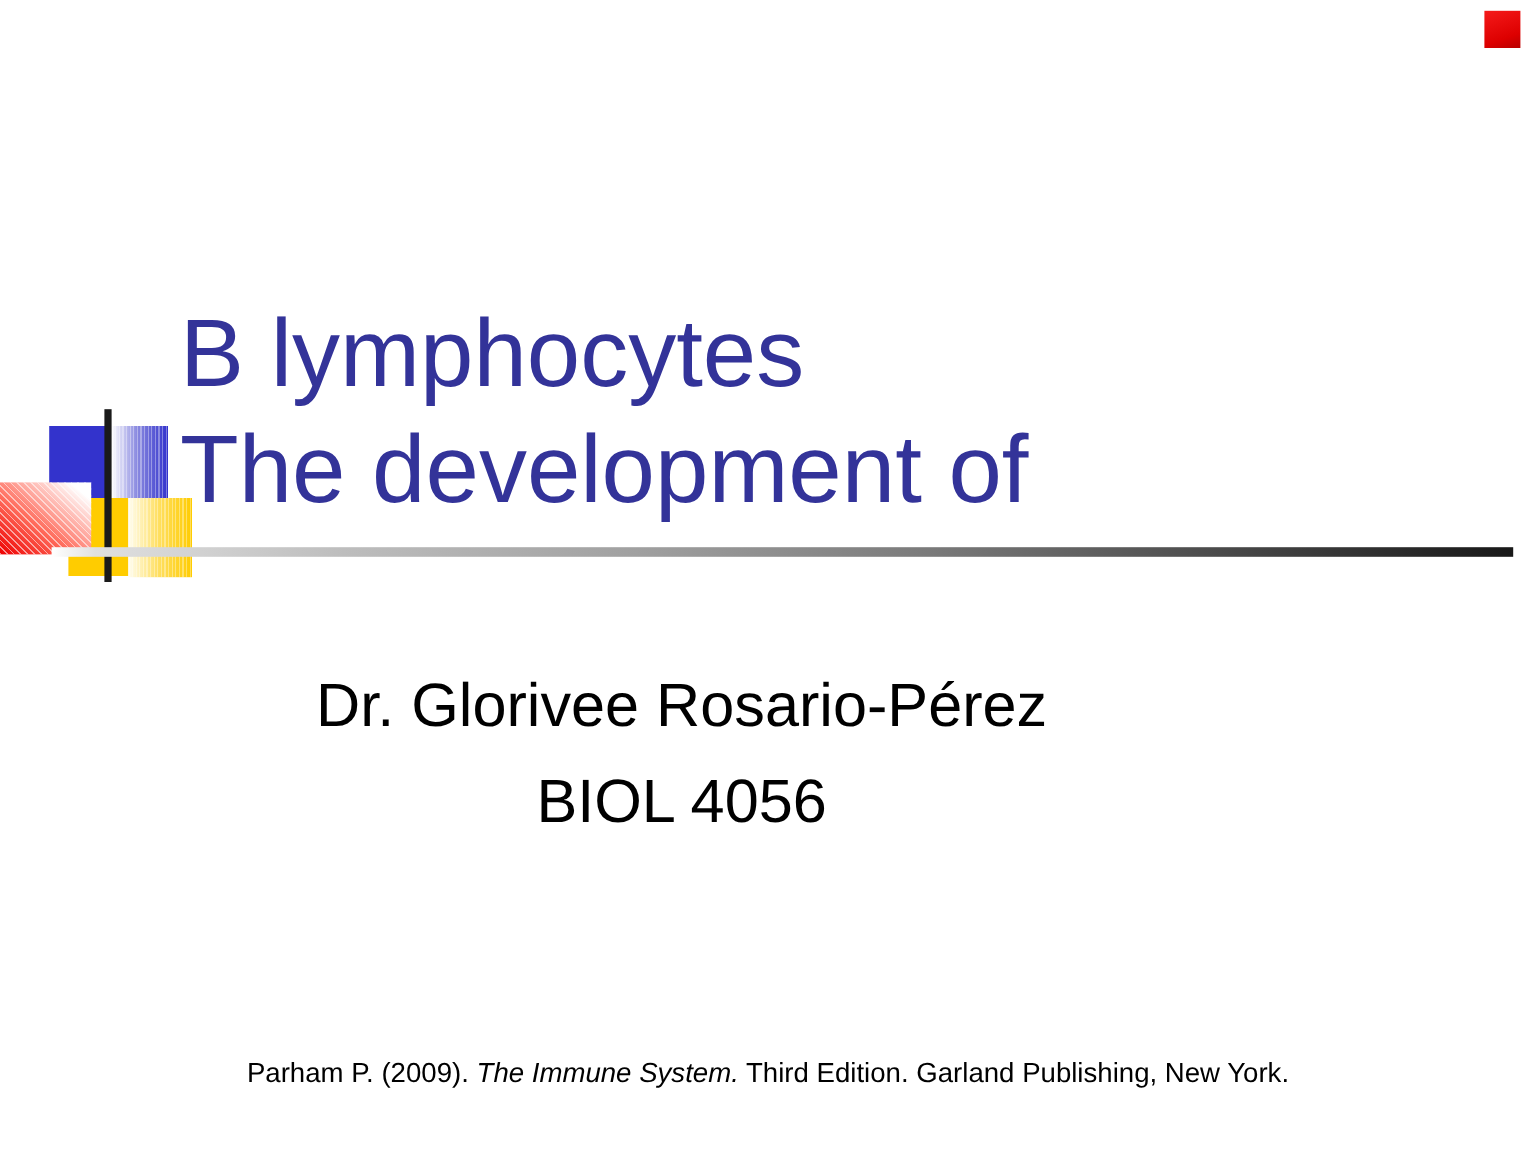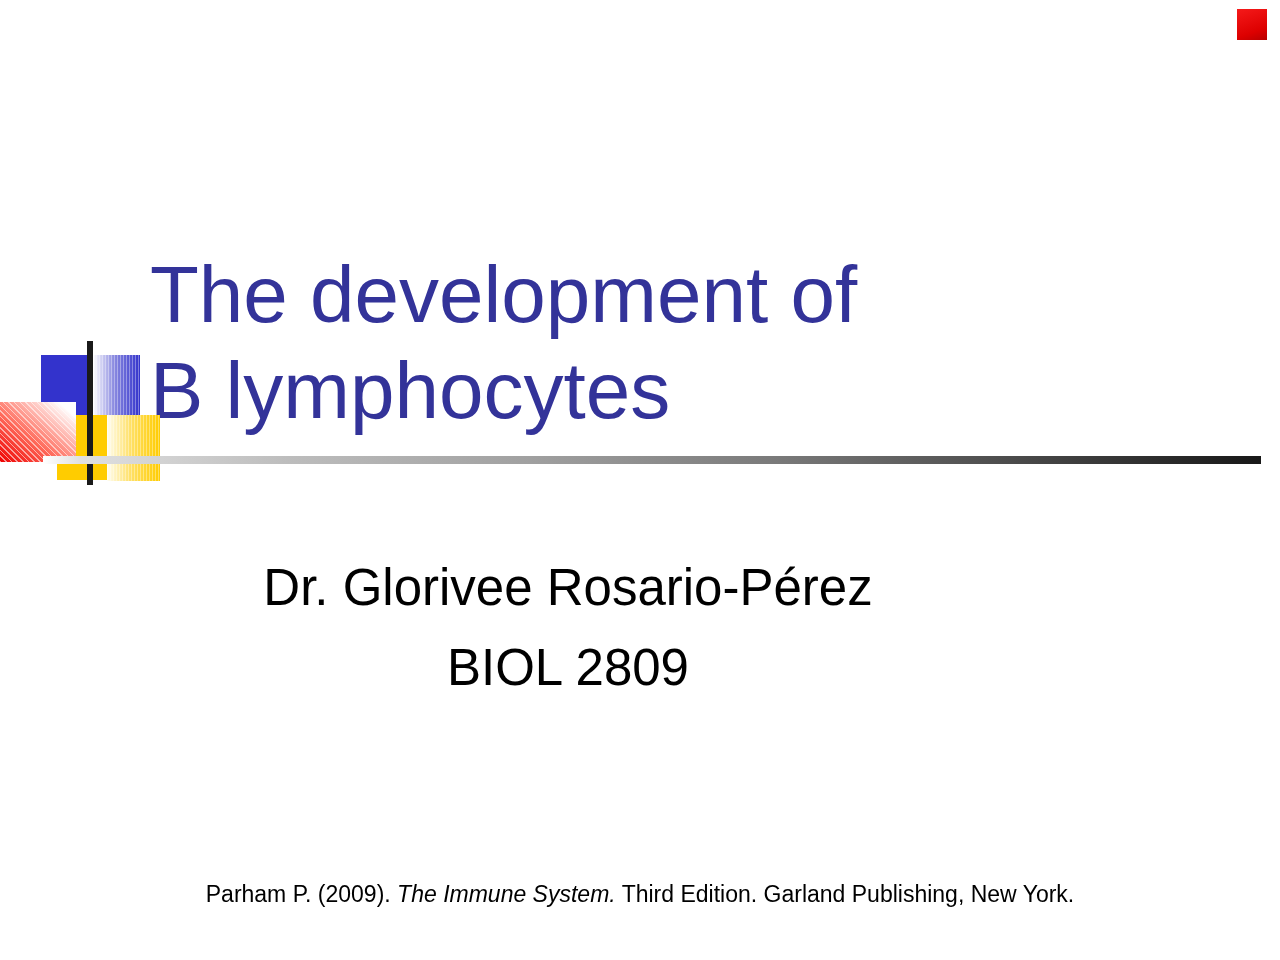--- a/index.html
+++ b/index.html
@@ -117,8 +117,8 @@
   </div>
 
   <div class="abs title">
+    <div>B lymphocytes</div>
     <div>The development of</div>
-    <div>B lymphocytes</div>
   </div>
 
   <div class="abs subtitle">

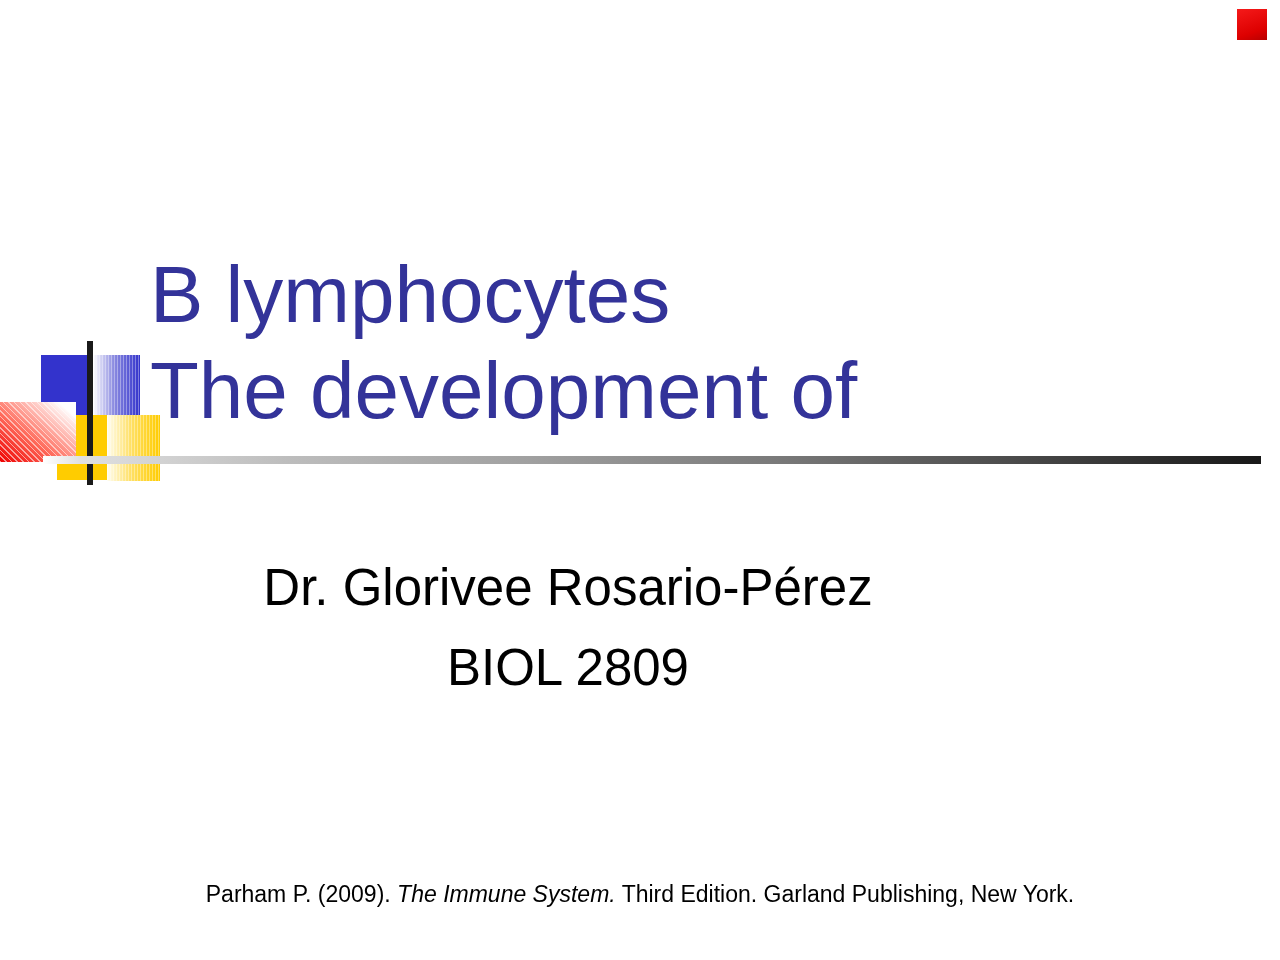--- a/index.html
+++ b/index.html
@@ -123,7 +123,7 @@
 
   <div class="abs subtitle">
     <div>Dr. Glorivee Rosario-Pérez</div>
-    <div>BIOL 2809</div>
+    <div>BIOL 4056</div>
   </div>
 
   <div class="abs citation"><span>Parham P. (2009). </span><span class="italic">The Immune System.</span><span> Third Edition. Garland Publishing, New York.</span></div>

